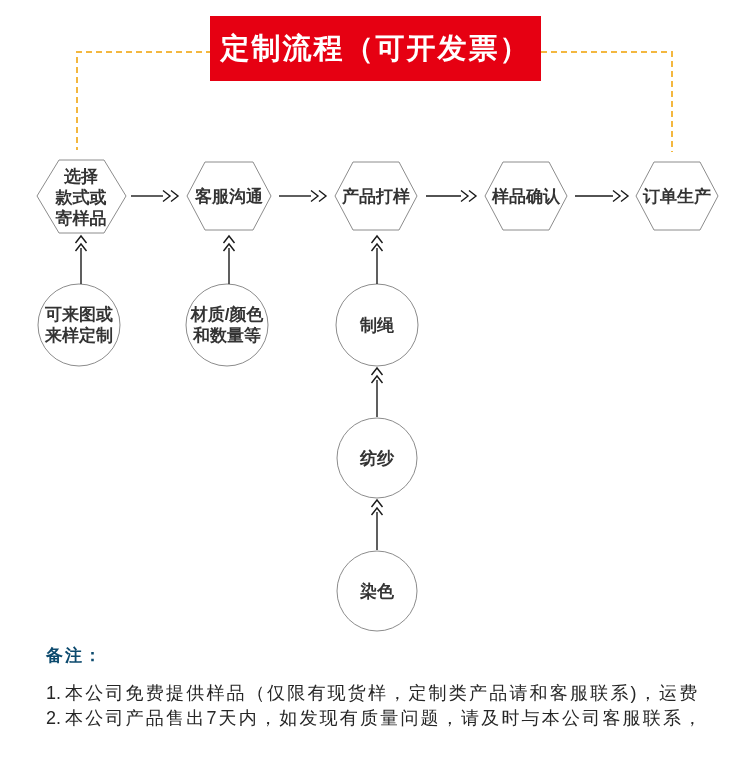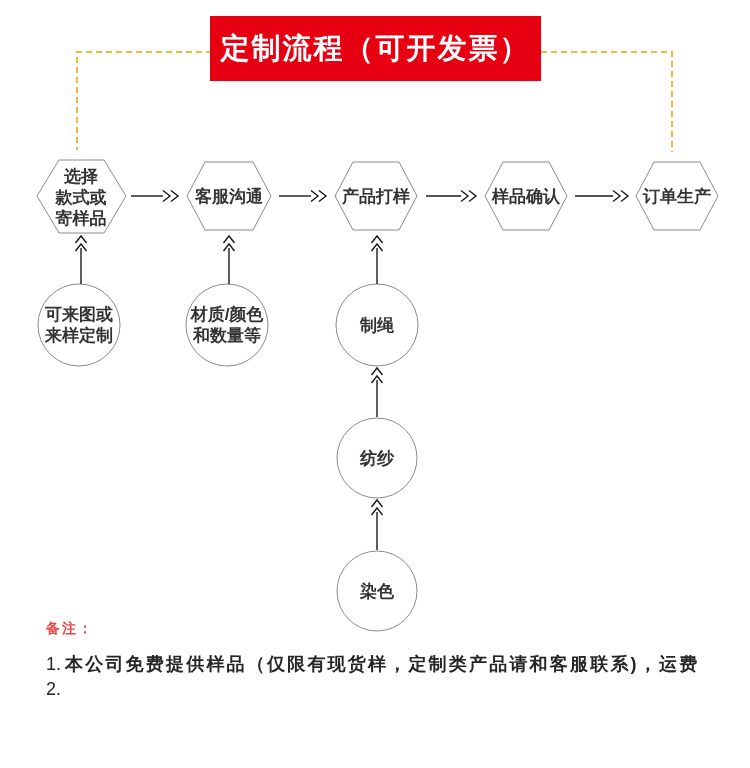--- a/index.html
+++ b/index.html
@@ -30,8 +30,8 @@
     color:#262626;z-index:1;
   }
   .notes-heading{
-    color:#ef4444;font-size:14px;font-weight:bold;
-    letter-spacing:2px;margin-bottom:14px;
+    color:#0c4a6e;font-size:17px;font-weight:bold;
+    letter-spacing:2px;margin-bottom:14px;margin-top:24px;
   }
   .note-item{display:flex;align-items:flex-start;font-size:18px;line-height:25px;}
   .note-num{flex:none;width:19px;letter-spacing:0;}

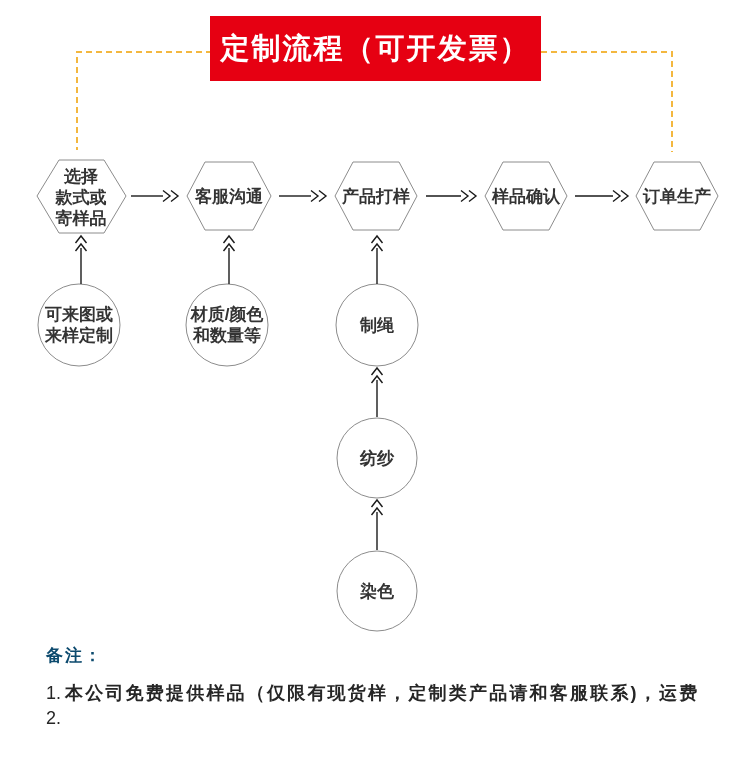--- a/index.html
+++ b/index.html
@@ -36,7 +36,7 @@
   .note-item{display:flex;align-items:flex-start;font-size:18px;line-height:25px;}
   .note-num{flex:none;width:19px;letter-spacing:0;}
   .note-body{flex:1;}
-  .note-line{display:block;white-space:nowrap;letter-spacing:2.2px;font-weight:bold;}
+  .note-line{display:block;white-space:nowrap;letter-spacing:2.2px;}
 </style>
 </head>
 <body>

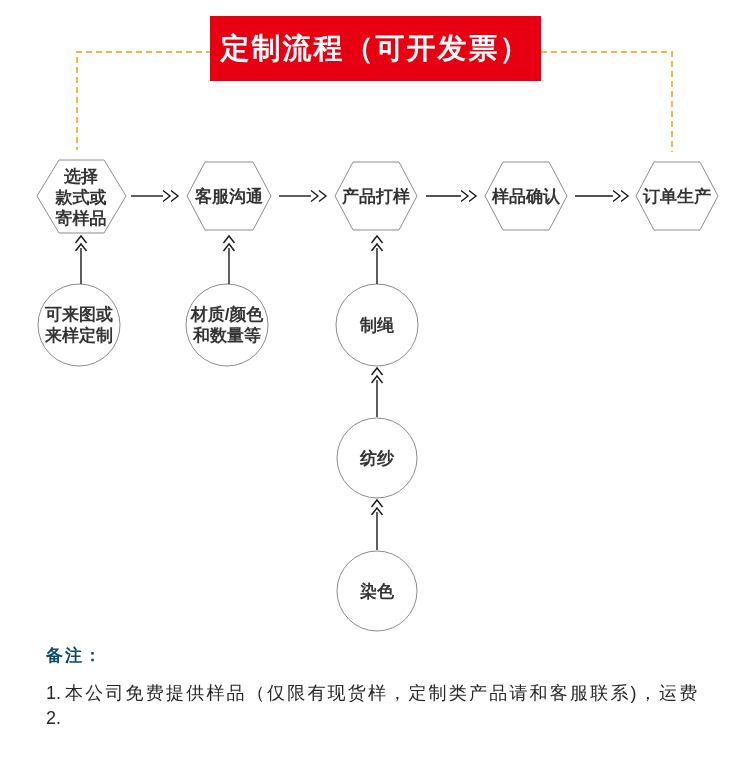--- a/index.html
+++ b/index.html
@@ -155,6 +155,7 @@
     <div class="note-item">
       <span class="note-num">2.</span>
       <span class="note-body">
+        <span class="note-line">本公司产品售出7天内，如发现有质量问题，请及时与本公司客服联系，</span>
       </span>
     </div>
   </div>

